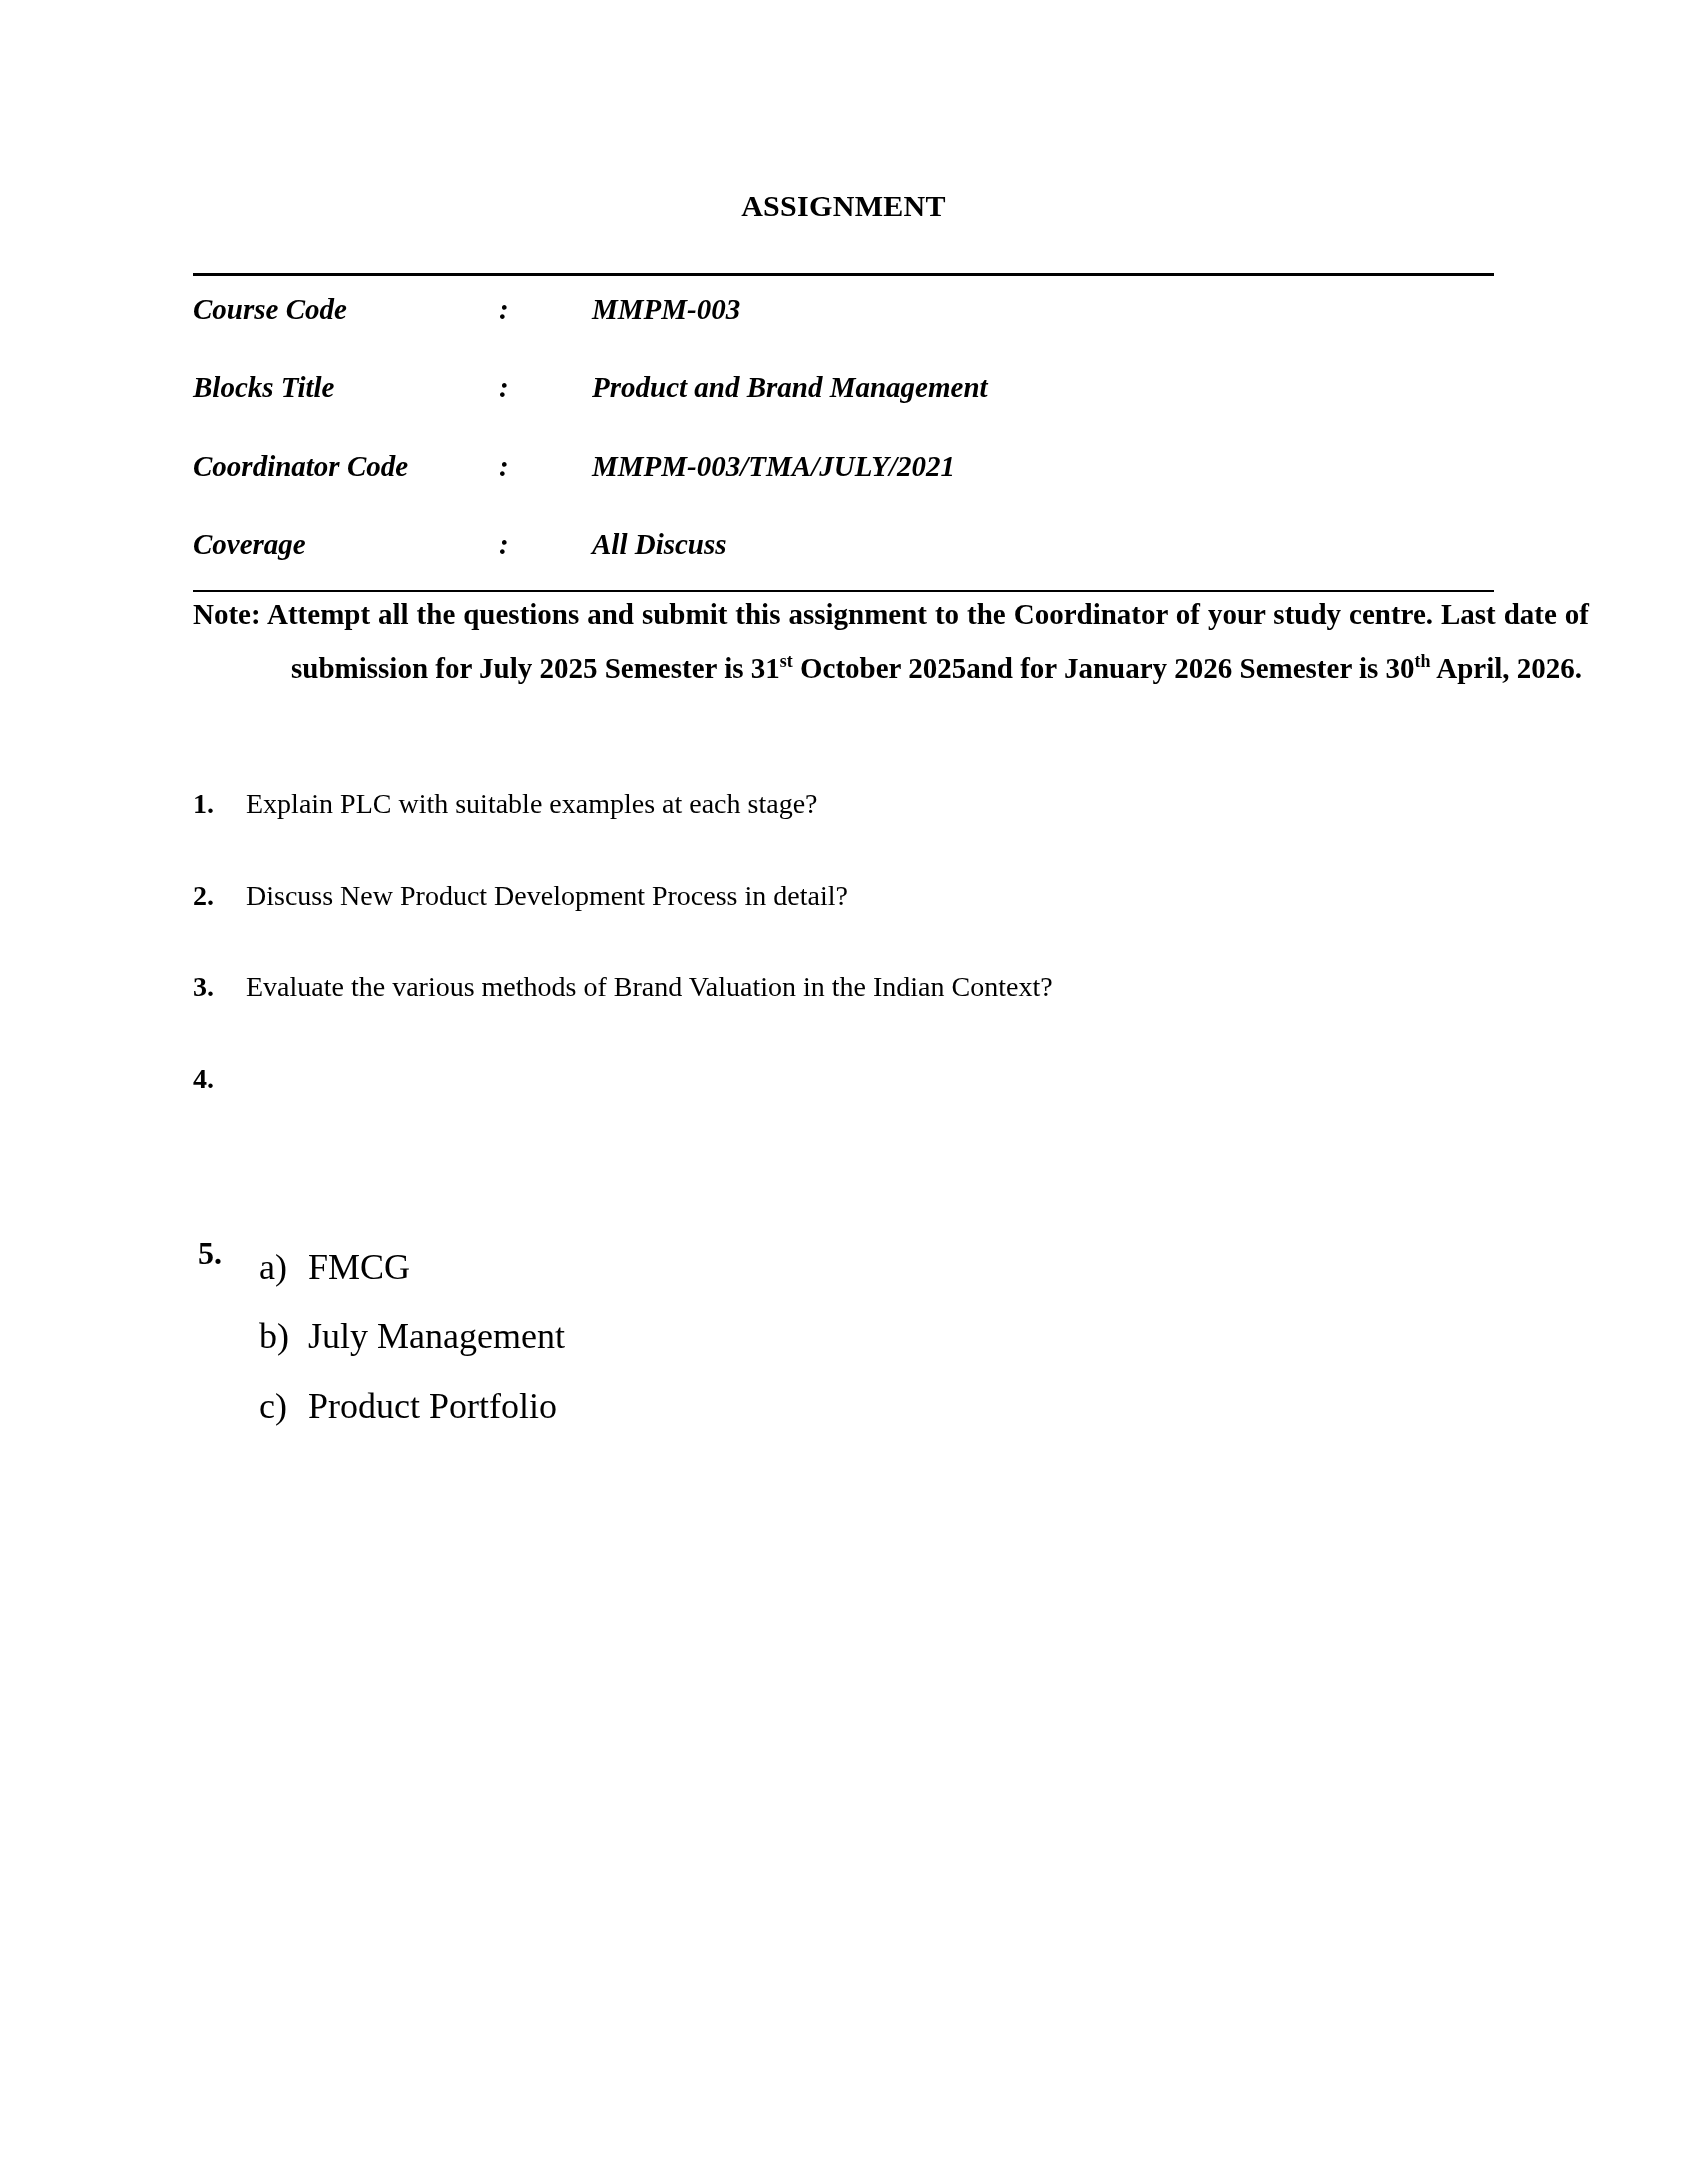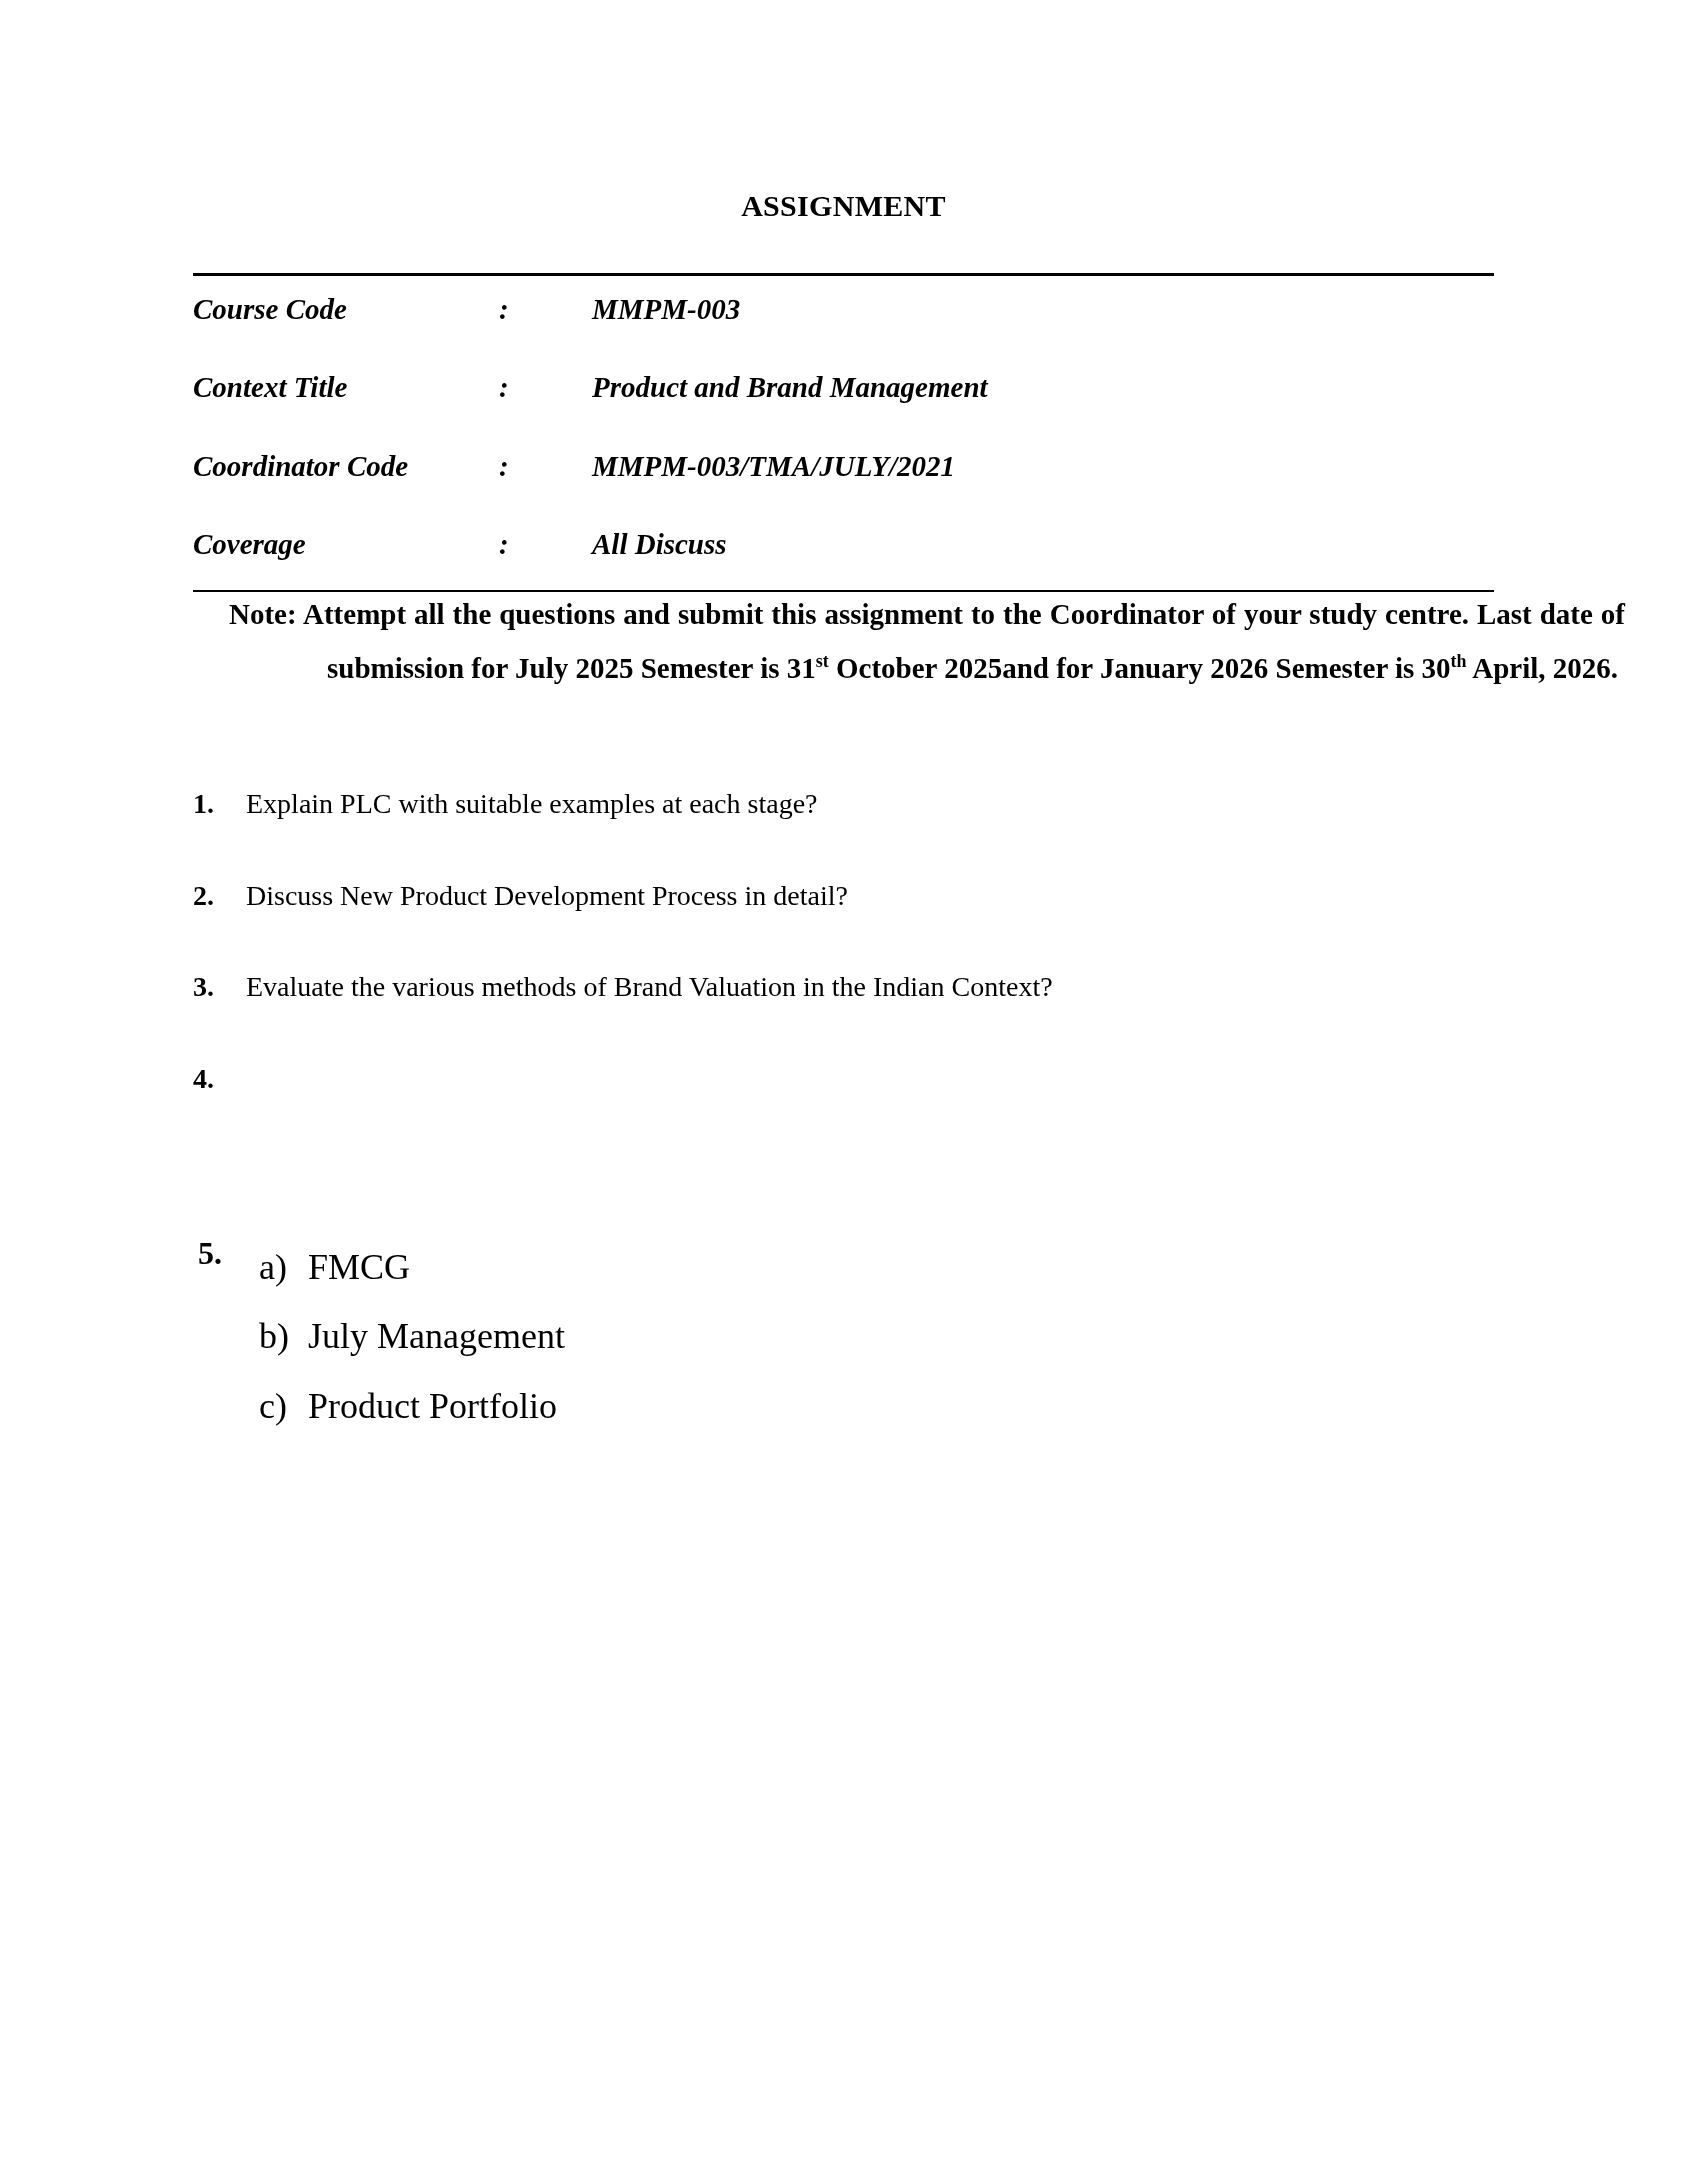--- a/index.html
+++ b/index.html
@@ -160,7 +160,7 @@
           <td class="meta-value">MMPM-003</td>
         </tr>
         <tr>
-          <td class="meta-label">Context Title</td>
+          <td class="meta-label">Blocks Title</td>
           <td class="meta-colon">:</td>
           <td class="meta-value">Product and Brand Management</td>
         </tr>

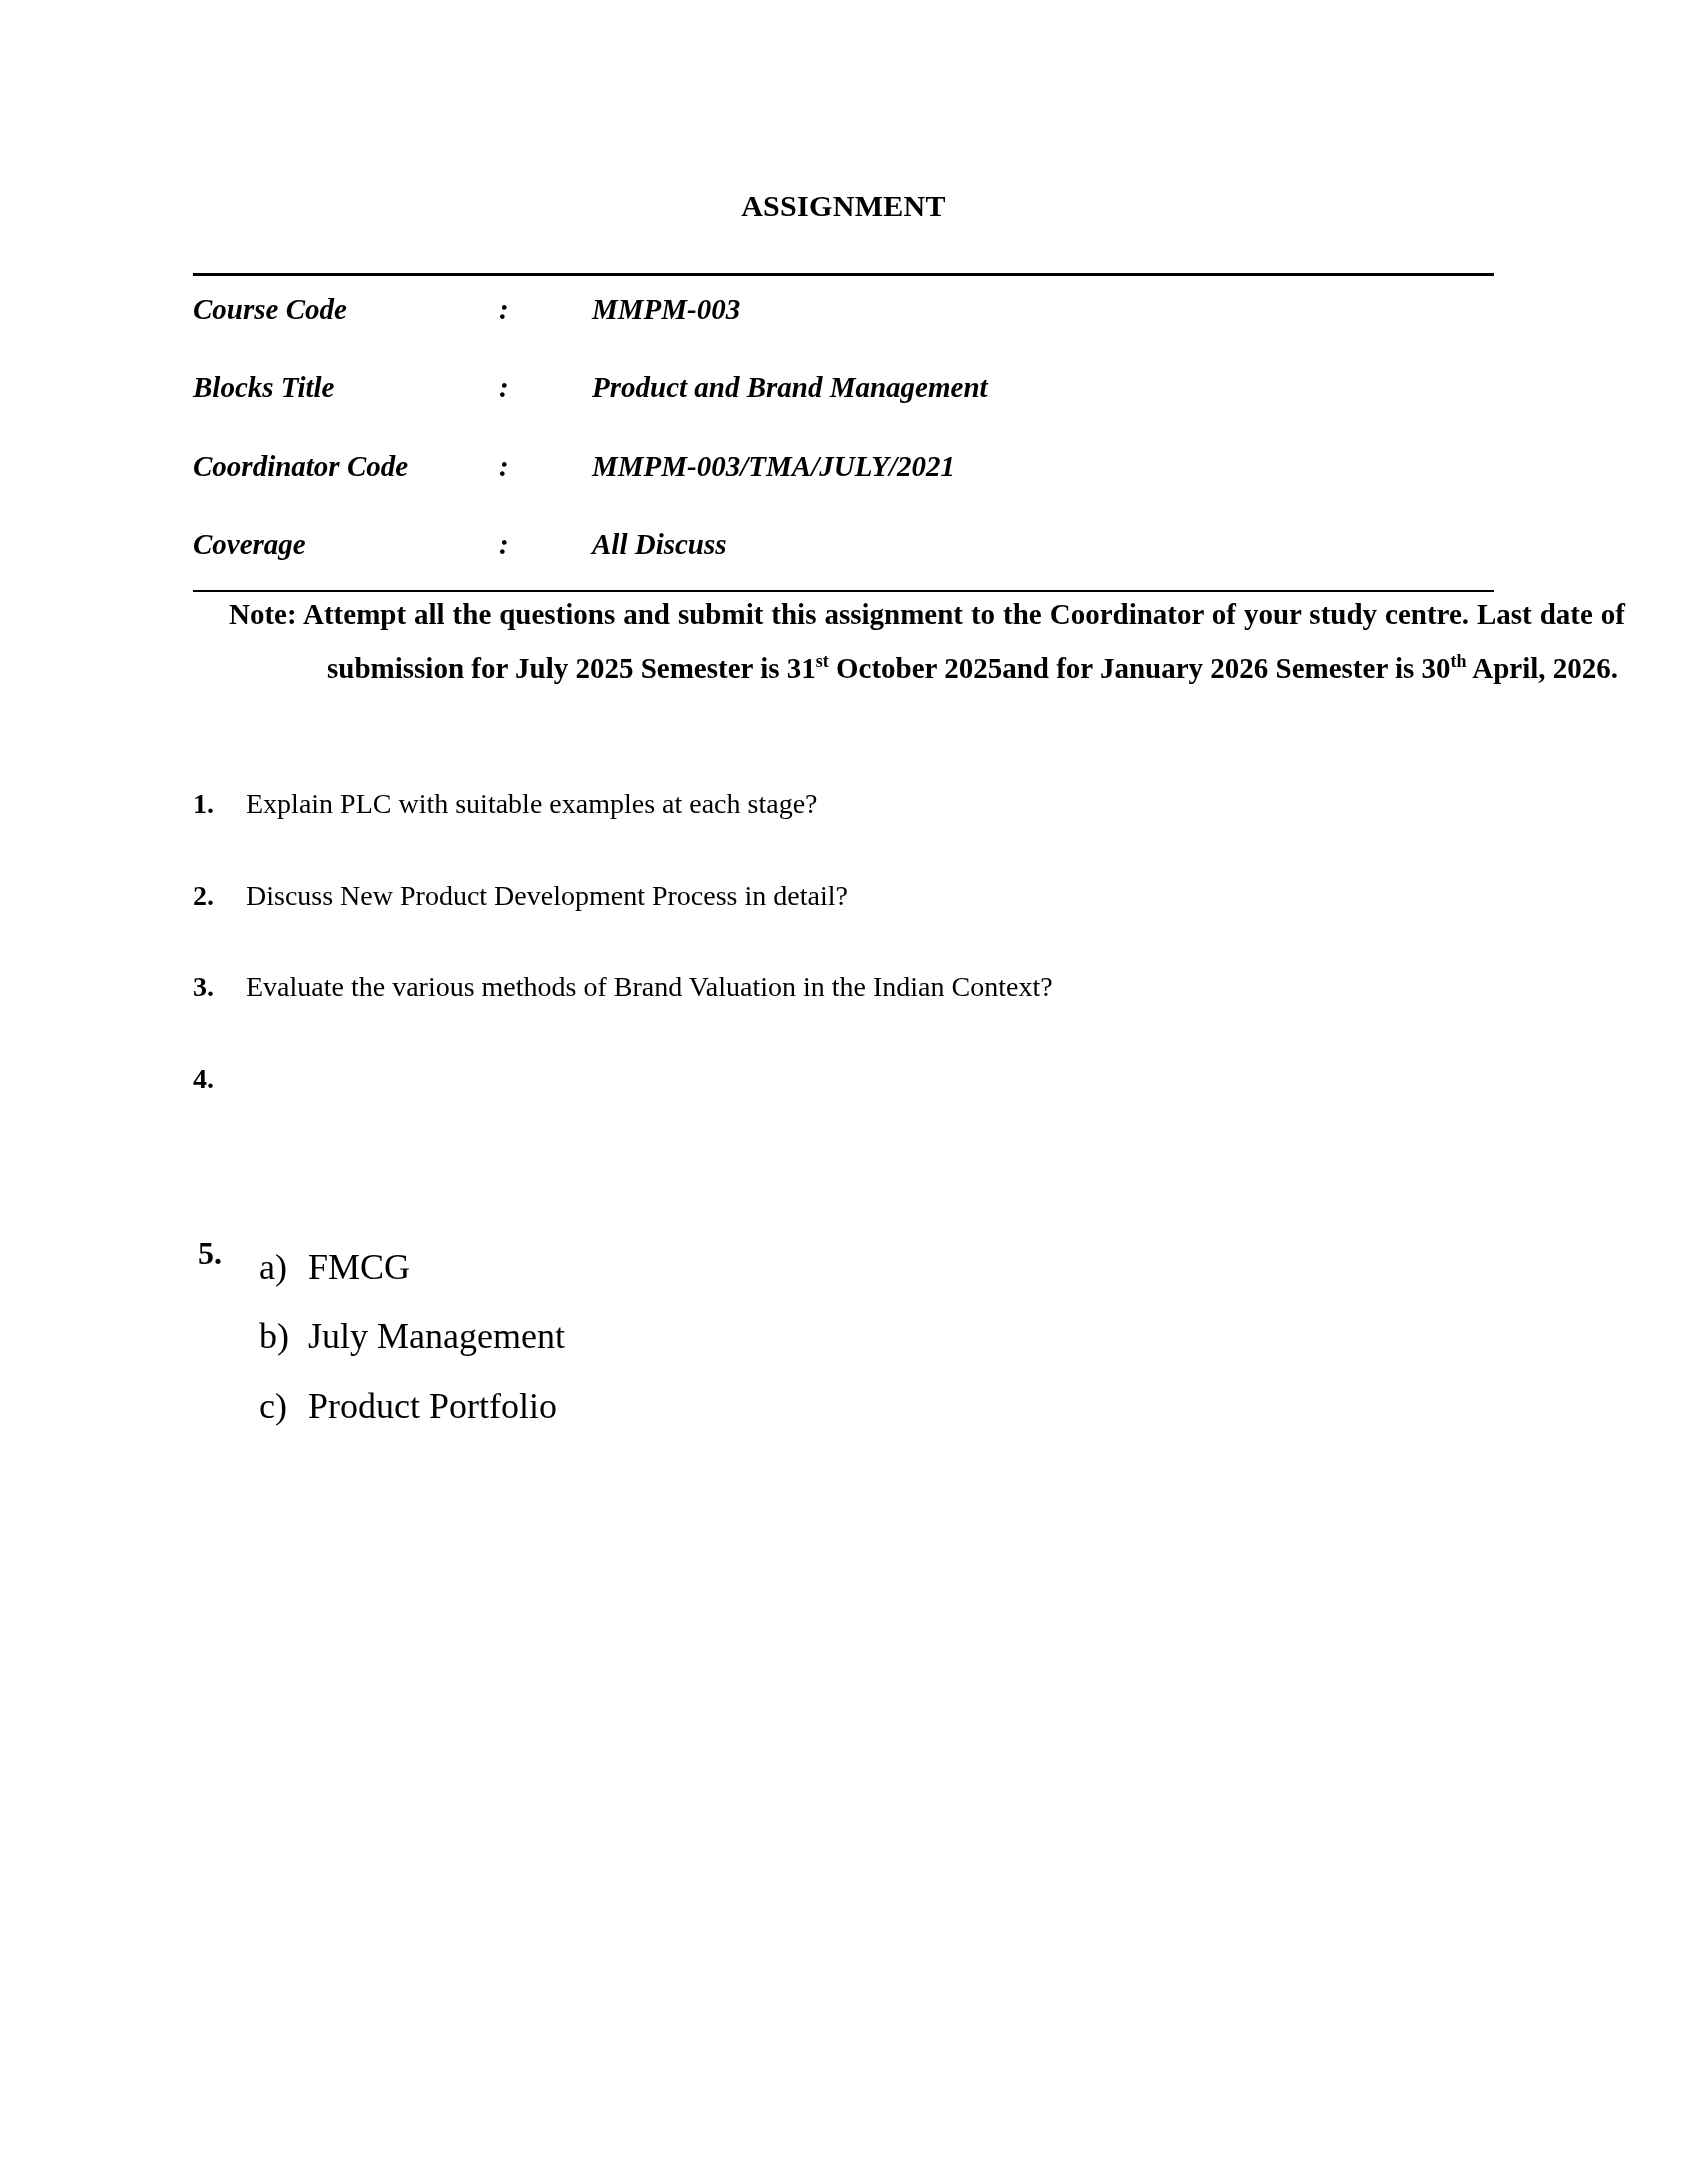--- a/index.html
+++ b/index.html
@@ -74,7 +74,6 @@
     text-align: justify;
     text-indent: 0;
     padding-left: 98px;
-    margin-left: 36px;
   }
   .note .note-lead {
     margin-left: -98px;

